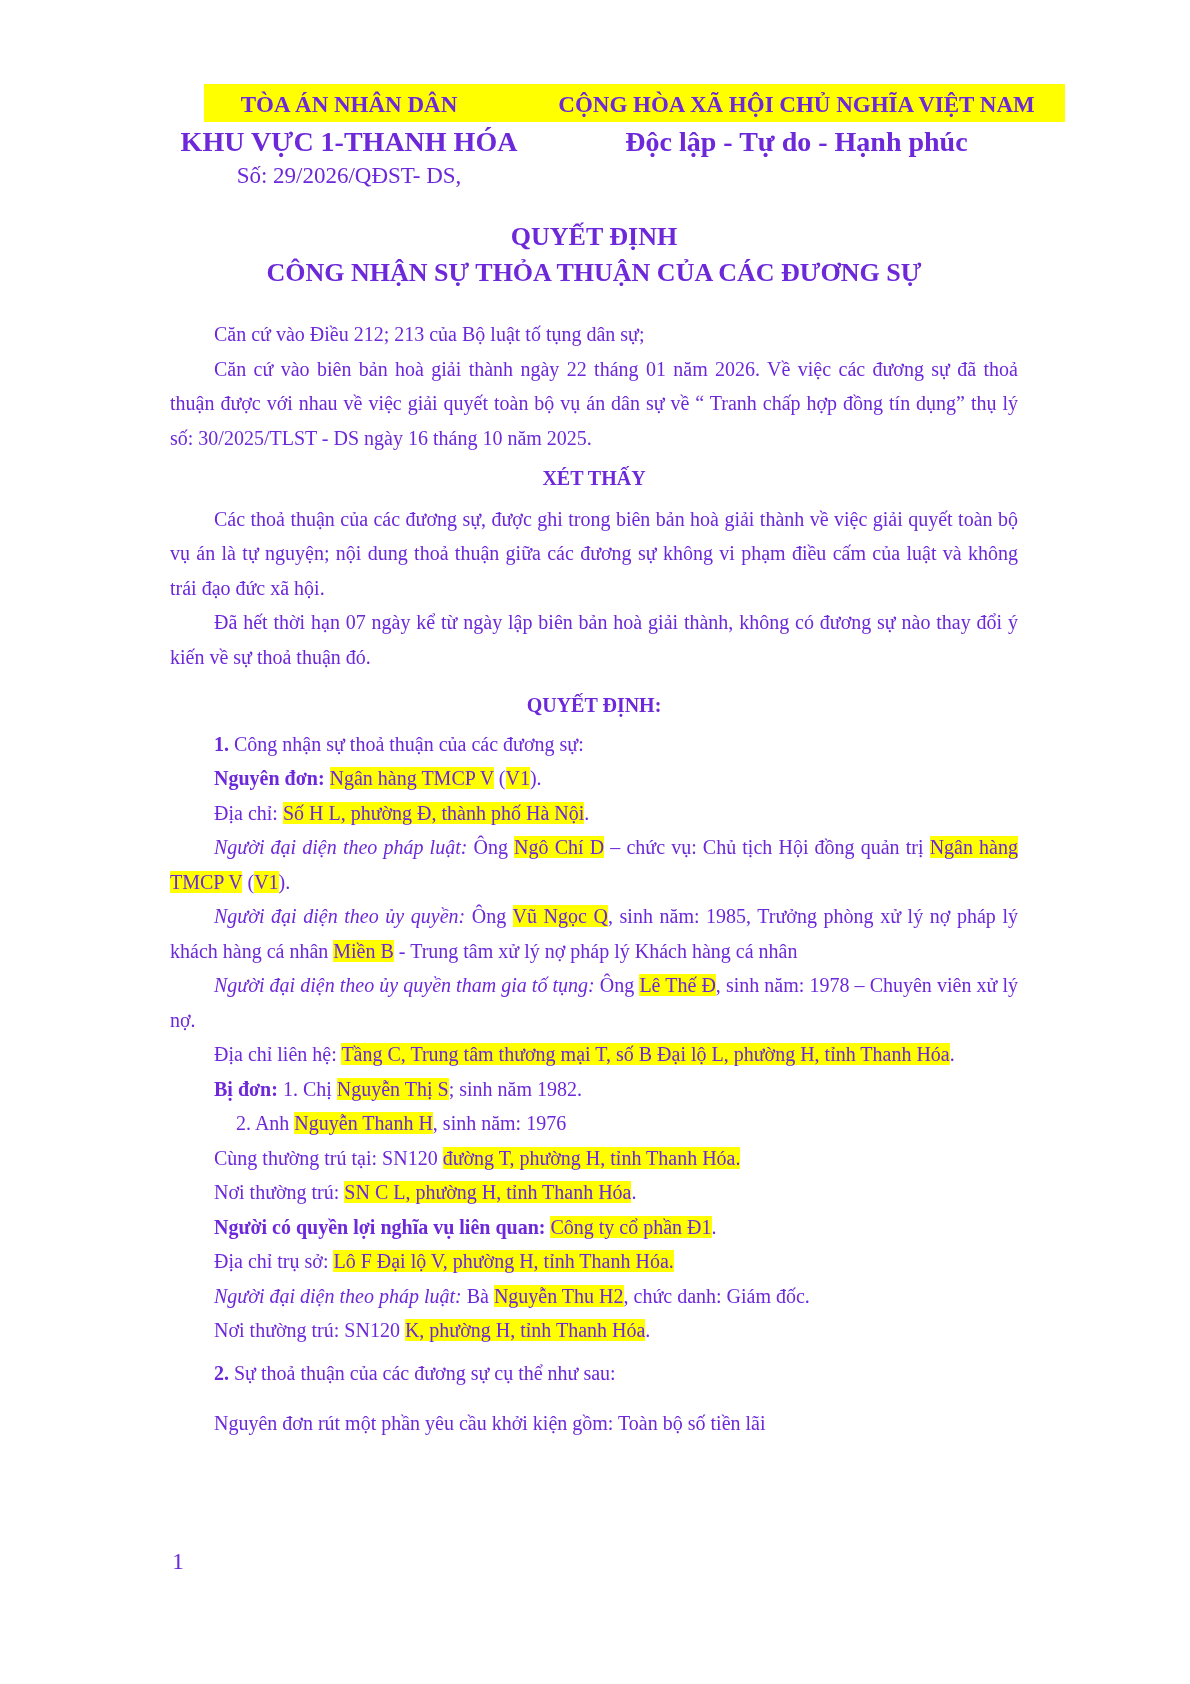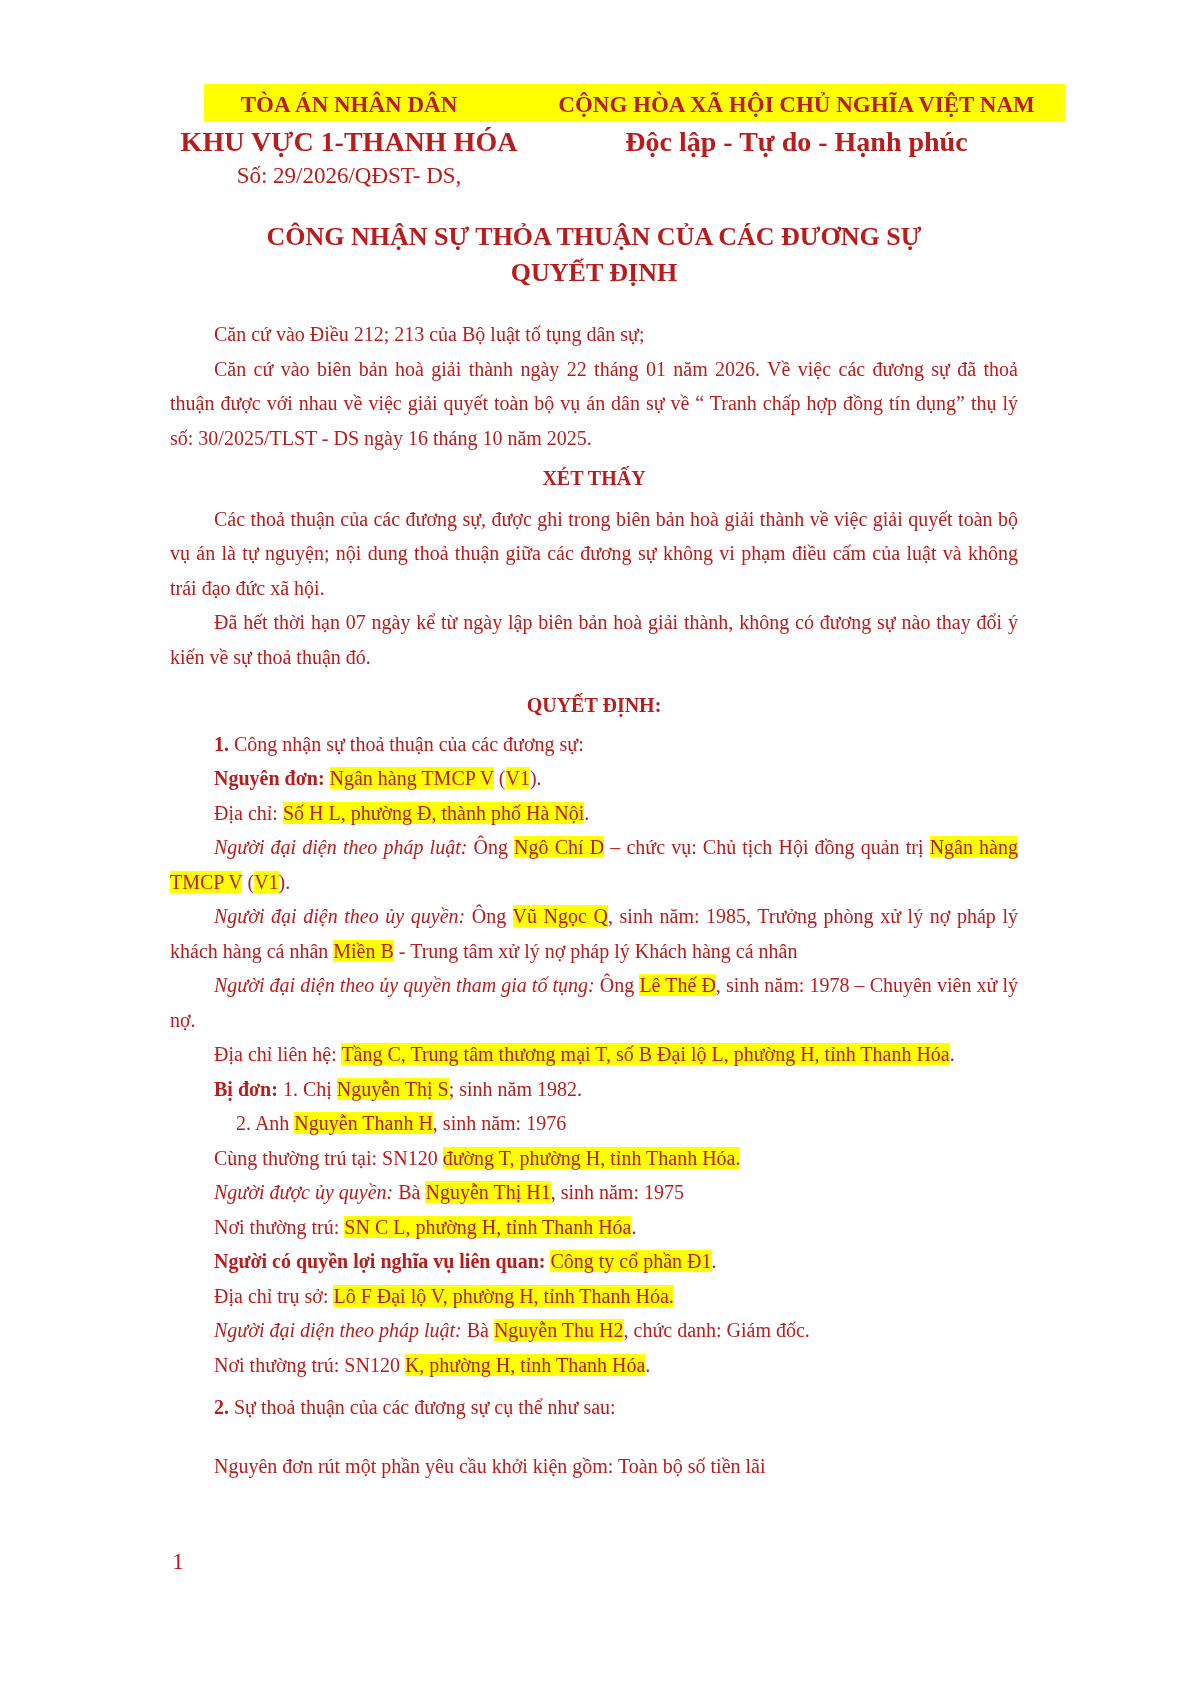--- a/index.html
+++ b/index.html
@@ -6,7 +6,7 @@
   .page{
     position:relative;
     width:1190px;height:1684px;
-    background:#ffffff;color:#b91c1c;
+    background:#ffffff;color:#6d28d9;
     font-family:"Liberation Serif","DejaVu Serif",serif;
     overflow:hidden;
   }

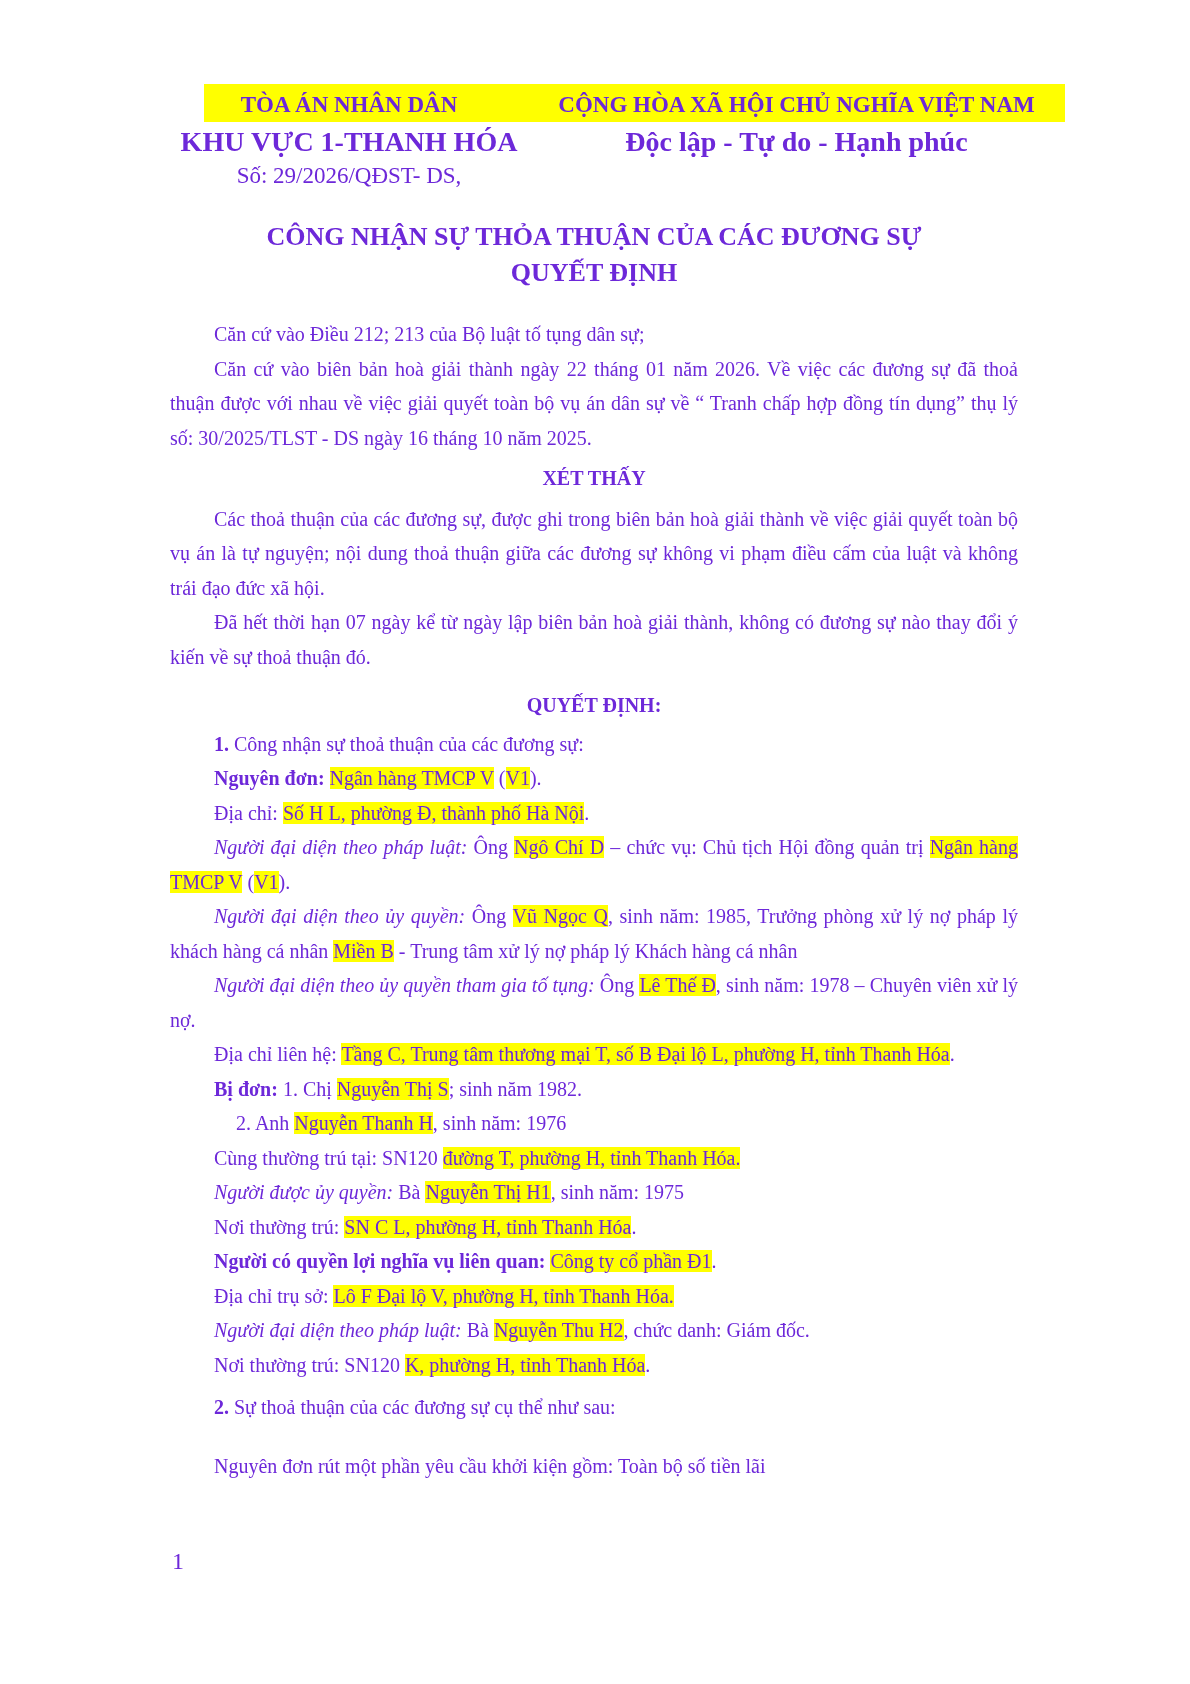--- a/index.html
+++ b/index.html
@@ -59,8 +59,8 @@
   </div>
 
   <div class="title">
+    <div>QUYẾT ĐỊNH</div>
     <div>CÔNG NHẬN SỰ THỎA THUẬN CỦA CÁC ĐƯƠNG SỰ</div>
-    <div>QUYẾT ĐỊNH</div>
   </div>
 
   <div class="body" id="body-content">

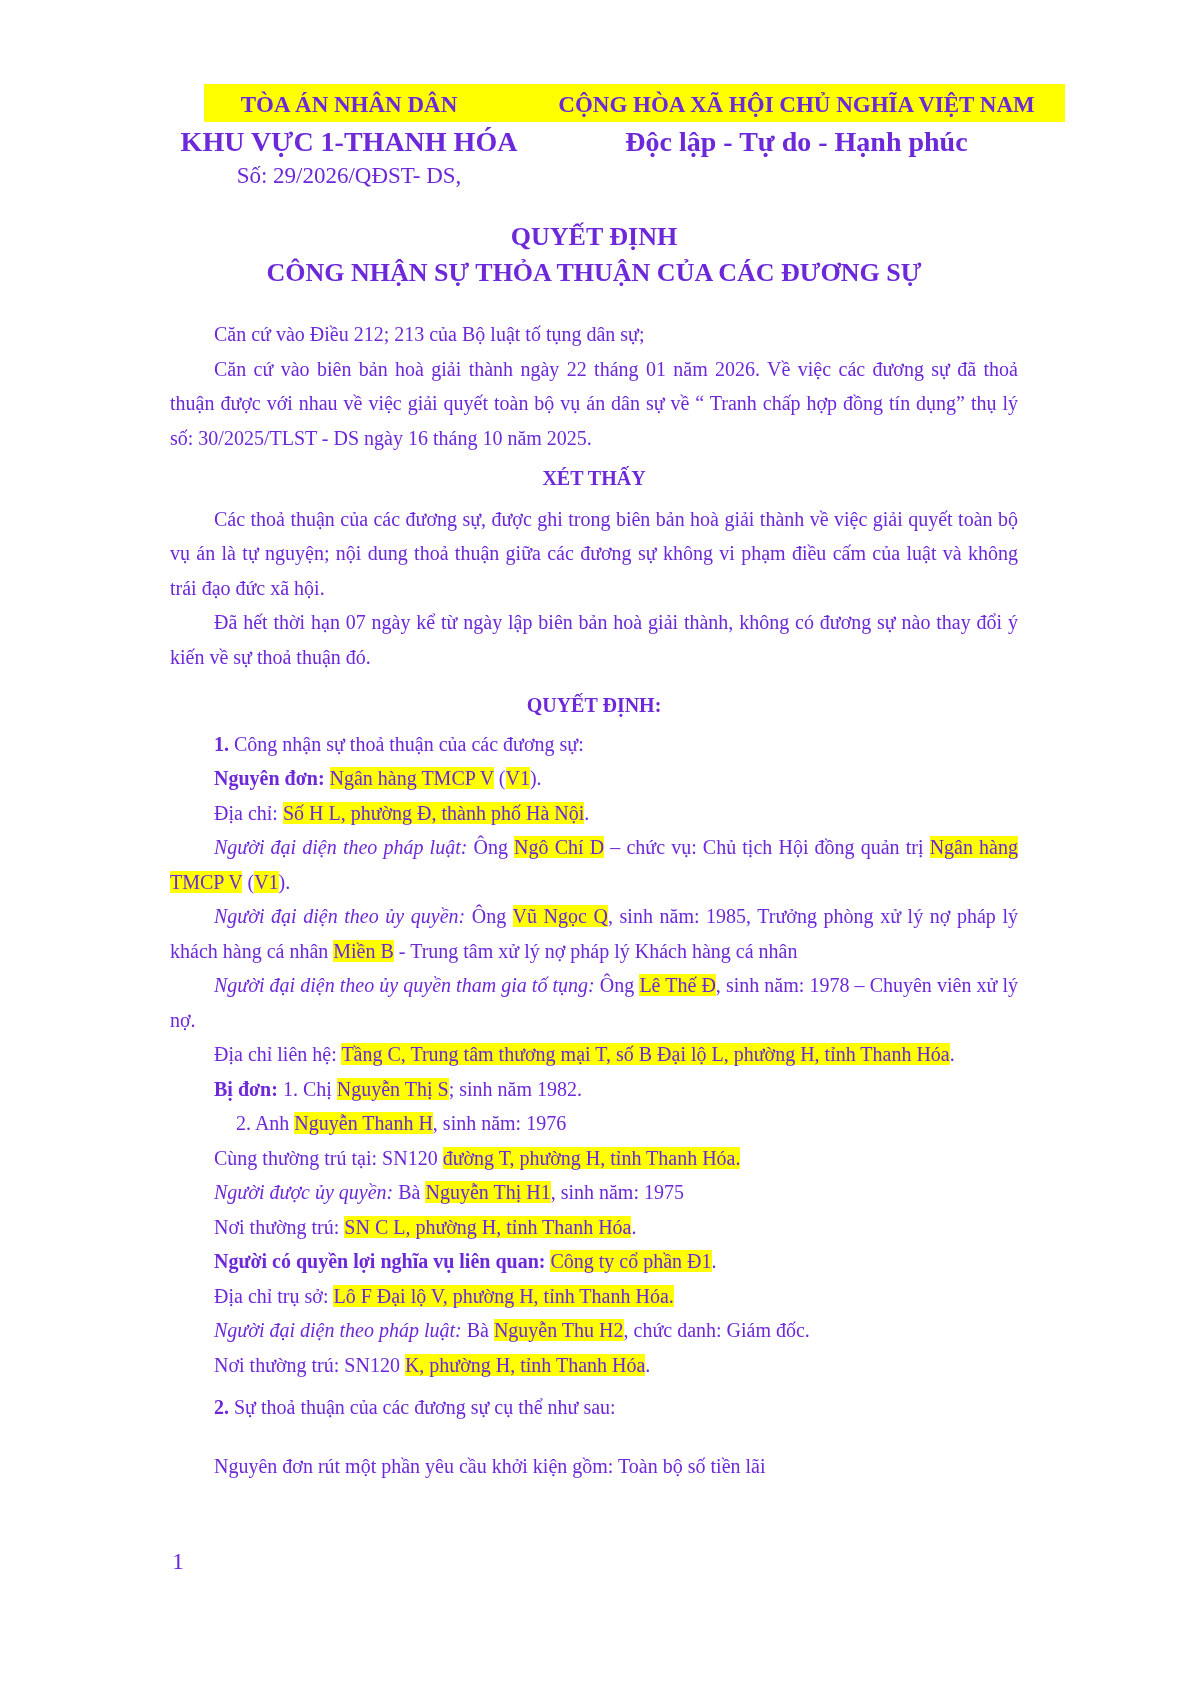--- a/index.html
+++ b/index.html
@@ -80,7 +80,6 @@
       <p class="para ind"><span class="b">Bị đơn:</span><span> 1. Chị </span><span class="hl">Nguyễn Thị S</span><span>; sinh năm 1982.</span></p>
       <p class="para ind2"><span>2. Anh </span><span class="hl">Nguyễn Thanh H</span><span>, sinh năm: 1976</span></p>
       <p class="para ind"><span>Cùng thường trú tại: SN120 </span><span class="hl">đường T, phường H, tỉnh Thanh Hóa.</span></p>
-      <p class="para ind"><span class="i">Người được ủy quyền:</span><span> Bà </span><span class="hl">Nguyễn Thị H1</span><span>, sinh năm: 1975</span></p>
       <p class="para ind"><span>Nơi thường trú: </span><span class="hl">SN C L, phường H, tỉnh Thanh Hóa</span><span>.</span></p>
       <p class="para ind"><span class="b">Người có quyền lợi nghĩa vụ liên quan:</span><span> </span><span class="hl">Công ty cổ phần Đ1</span><span>.</span></p>
       <p class="para ind"><span>Địa chỉ trụ sở: </span><span class="hl">Lô F Đại lộ V, phường H, tỉnh Thanh Hóa.</span></p>

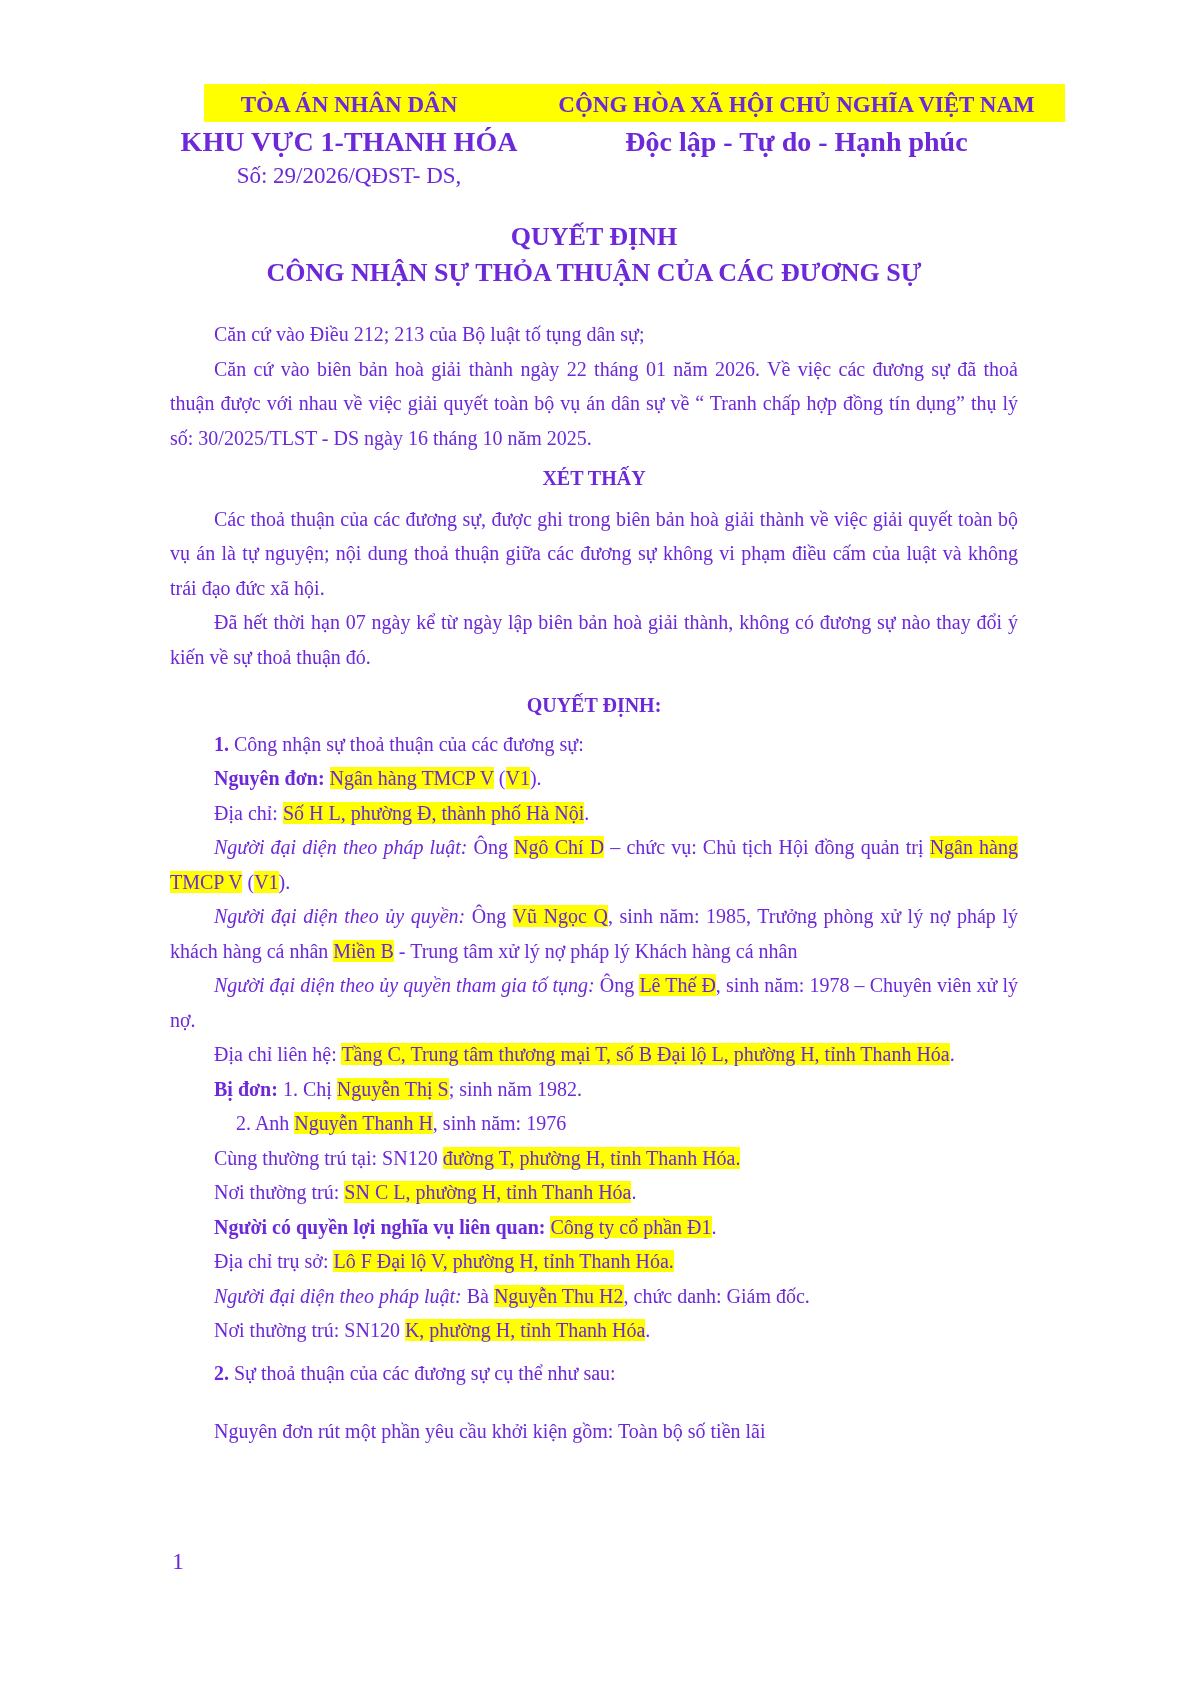--- a/index.html
+++ b/index.html
@@ -31,7 +31,7 @@
   .ctr{text-align:center;text-indent:0;font-weight:bold;}
   .mt4{margin-top:4px;}
   .mt6{margin-top:6px;}
-  .mt8{margin-top:24px;}
+  .mt8{margin-top:16px;}
   .mt10{margin-top:8px;}
   .mt14{margin-top:14px;}
   .b{font-weight:bold;}

